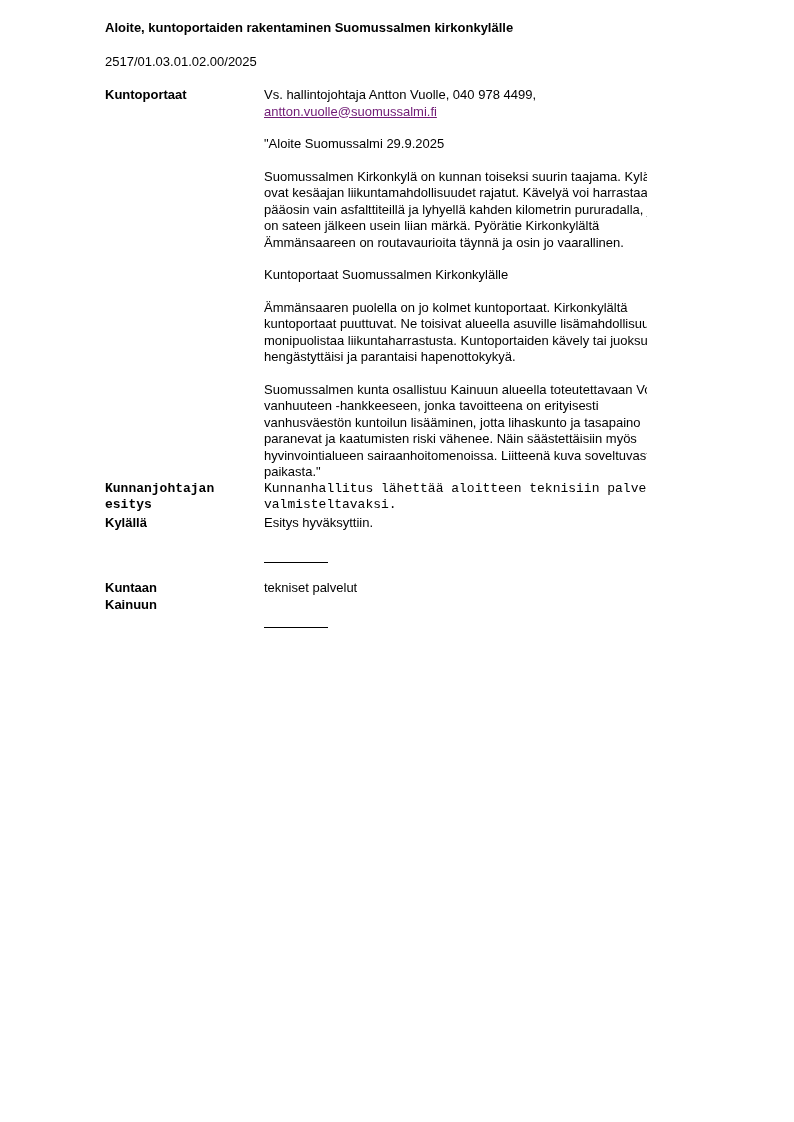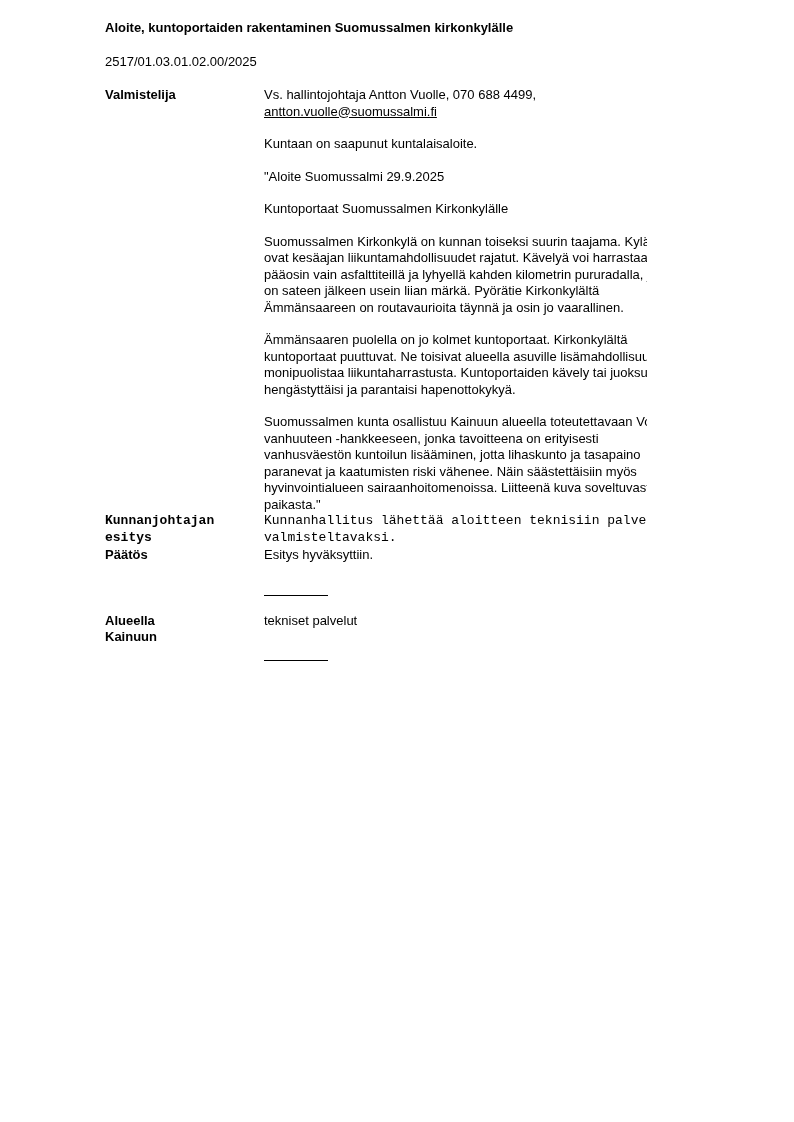--- a/index.html
+++ b/index.html
@@ -76,7 +76,7 @@
 
 
   <div class="row">
-    <div class="label">Valmistelija</div>
+    <div class="label">Kuntoportaat</div>
     <div class="content">
       <p class="para"><span>Vs. hallintojohtaja Antton Vuolle, 070 688 4499,</span><br><a href="#" class="email-link" style="color: #000000;">antton.vuolle@suomussalmi.fi</a></p>
       <p class="para">Kuntaan on saapunut kuntalaisaloite.</p>

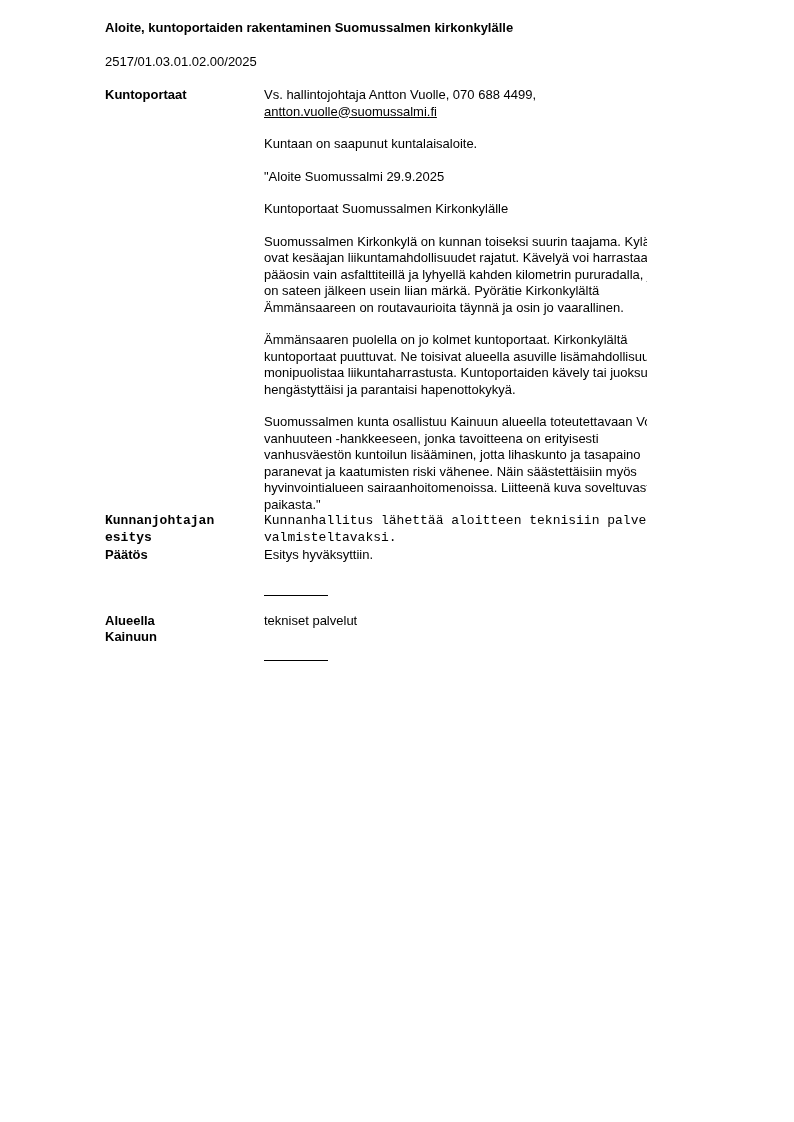--- a/index.html
+++ b/index.html
@@ -78,7 +78,7 @@
   <div class="row">
     <div class="label">Kuntoportaat</div>
     <div class="content">
-      <p class="para"><span>Vs. hallintojohtaja Antton Vuolle, 070 688 4499,</span><br><a href="#" class="email-link" style="color: #000000;">antton.vuolle@suomussalmi.fi</a></p>
+      <p class="para"><span>Vs. hallintojohtaja Antton Vuolle, 040 978 4499,</span><br><a href="#" class="email-link" style="color: #000000;">antton.vuolle@suomussalmi.fi</a></p>
       <p class="para">Kuntaan on saapunut kuntalaisaloite.</p>
       <p class="para">"Aloite Suomussalmi 29.9.2025</p>
       <p class="para">Kuntoportaat Suomussalmen Kirkonkylälle</p>

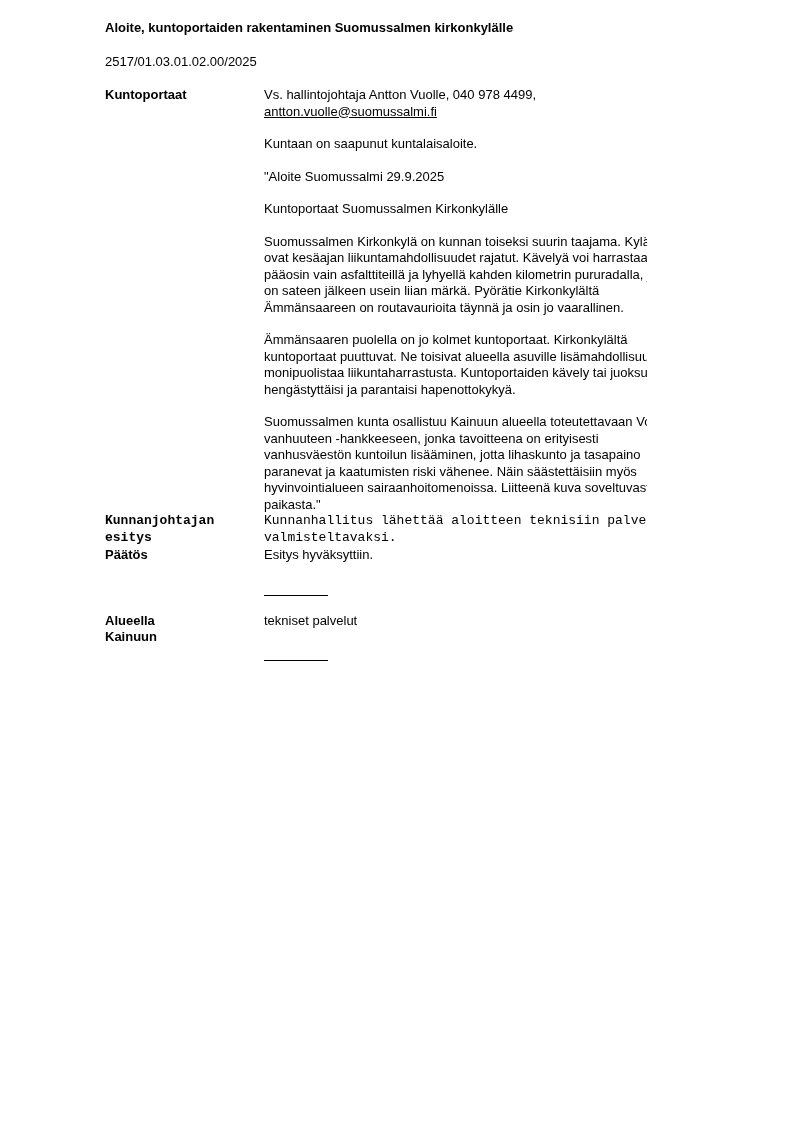--- a/index.html
+++ b/index.html
@@ -78,7 +78,7 @@
   <div class="row">
     <div class="label">Kuntoportaat</div>
     <div class="content">
-      <p class="para"><span>Vs. hallintojohtaja Antton Vuolle, 040 978 4499,</span><br><a href="#" class="email-link" style="color: #000000;">antton.vuolle@suomussalmi.fi</a></p>
+      <p class="para"><span>Vs. hallintojohtaja Antton Vuolle, 040 978 4499,</span><br><a href="#" class="email-link" style="color: #701a75;">antton.vuolle@suomussalmi.fi</a></p>
       <p class="para">Kuntaan on saapunut kuntalaisaloite.</p>
       <p class="para">"Aloite Suomussalmi 29.9.2025</p>
       <p class="para">Kuntoportaat Suomussalmen Kirkonkylälle</p>

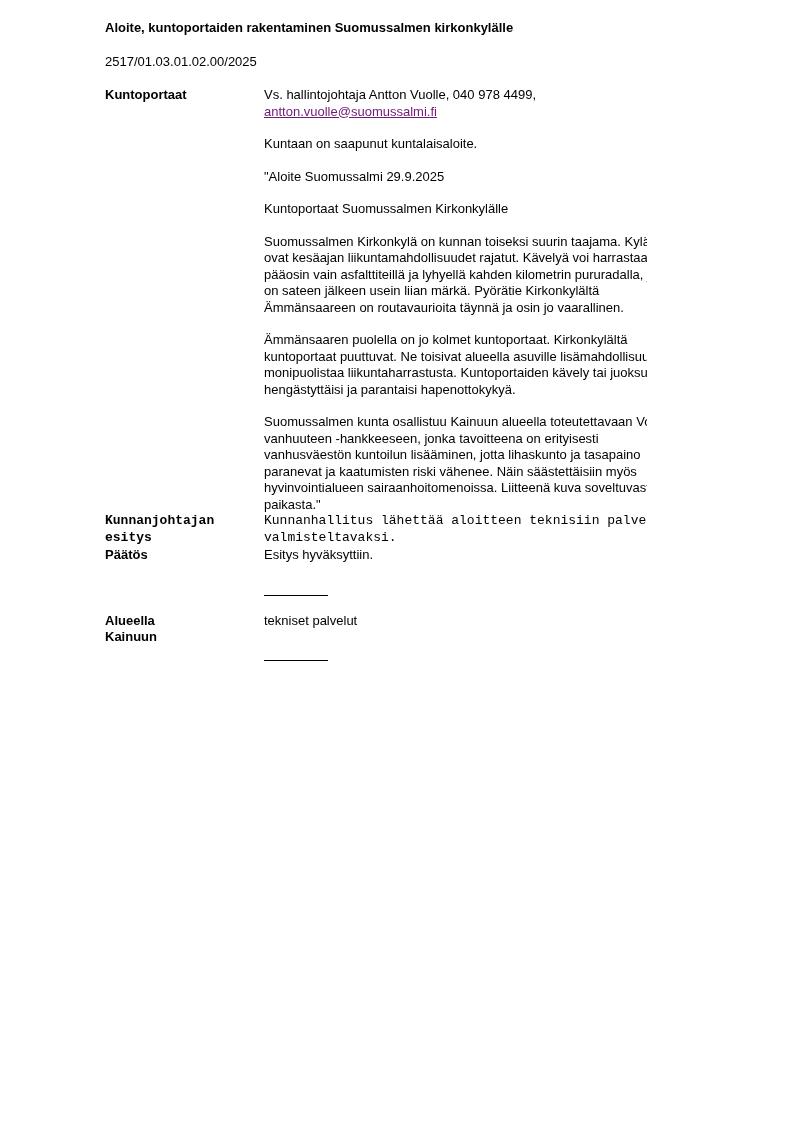--- a/index.html
+++ b/index.html
@@ -79,7 +79,6 @@
     <div class="label">Kuntoportaat</div>
     <div class="content">
       <p class="para"><span>Vs. hallintojohtaja Antton Vuolle, 040 978 4499,</span><br><a href="#" class="email-link" style="color: #701a75;">antton.vuolle@suomussalmi.fi</a></p>
-      <p class="para">Kuntaan on saapunut kuntalaisaloite.</p>
       <p class="para">"Aloite Suomussalmi 29.9.2025</p>
       <p class="para">Kuntoportaat Suomussalmen Kirkonkylälle</p>
       <p class="para">Suomussalmen Kirkonkylä on kunnan toiseksi suurin taajama. Kylällä

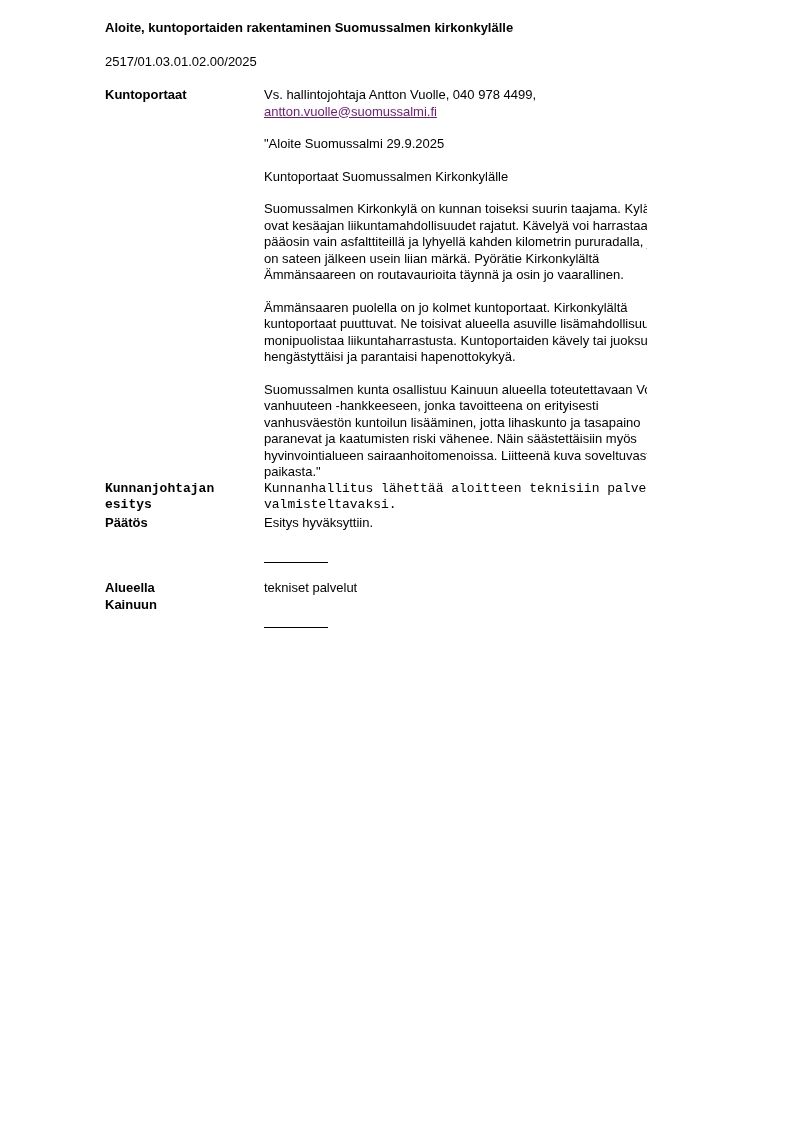--- a/index.html
+++ b/index.html
@@ -80,12 +80,12 @@
     <div class="content">
       <p class="para"><span>Vs. hallintojohtaja Antton Vuolle, 040 978 4499,</span><br><a href="#" class="email-link" style="color: #701a75;">antton.vuolle@suomussalmi.fi</a></p>
       <p class="para">"Aloite Suomussalmi 29.9.2025</p>
-      <p class="para">Kuntoportaat Suomussalmen Kirkonkylälle</p>
       <p class="para">Suomussalmen Kirkonkylä on kunnan toiseksi suurin taajama. Kylällä
 ovat kesäajan liikuntamahdollisuudet rajatut. Kävelyä voi harrastaa
 pääosin vain asfalttiteillä ja lyhyellä kahden kilometrin pururadalla, joka
 on sateen jälkeen usein liian märkä. Pyörätie Kirkonkylältä
 Ämmänsaareen on routavaurioita täynnä ja osin jo vaarallinen.</p>
+      <p class="para">Kuntoportaat Suomussalmen Kirkonkylälle</p>
       <p class="para">Ämmänsaaren puolella on jo kolmet kuntoportaat. Kirkonkylältä
 kuntoportaat puuttuvat. Ne toisivat alueella asuville lisämahdollisuuden
 monipuolistaa liikuntaharrastusta. Kuntoportaiden kävely tai juoksu

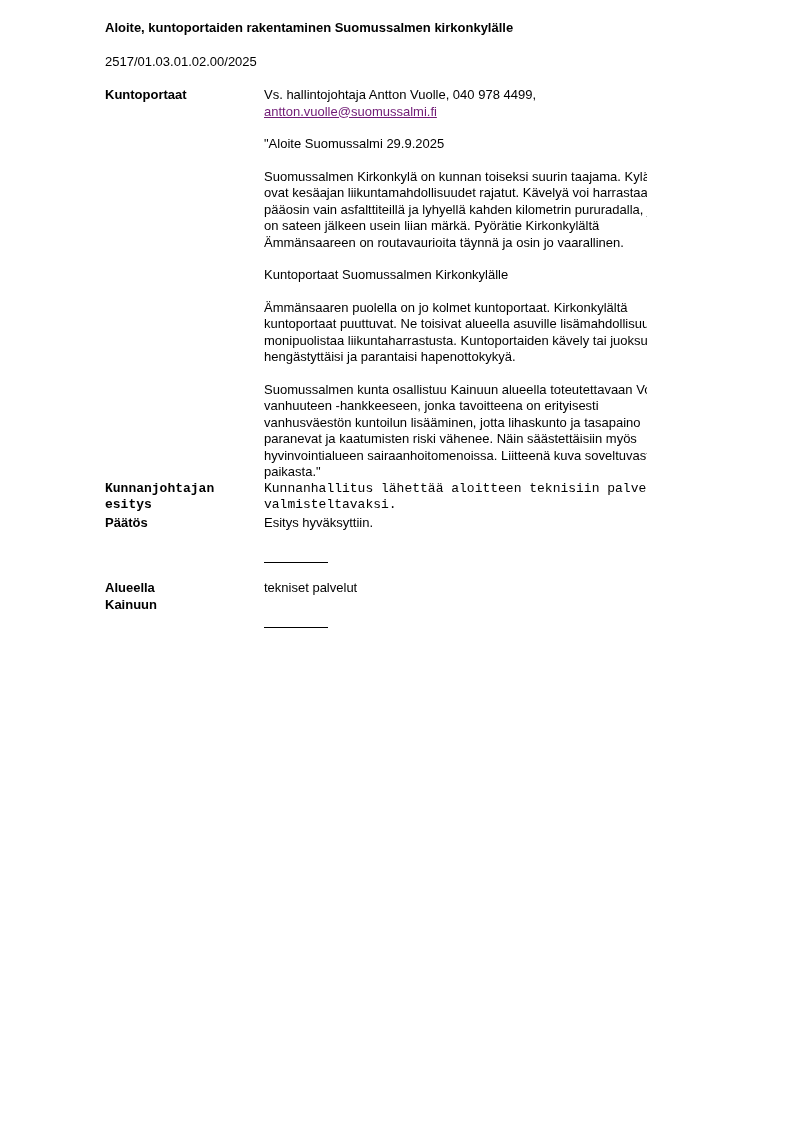--- a/index.html
+++ b/index.html
@@ -105,7 +105,7 @@
   </div>
 
   <div class="row">
-    <div class="label">Päätös</div>
+    <div class="label">Kylällä</div>
     <div class="content">Esitys hyväksyttiin.</div>
   </div>
 

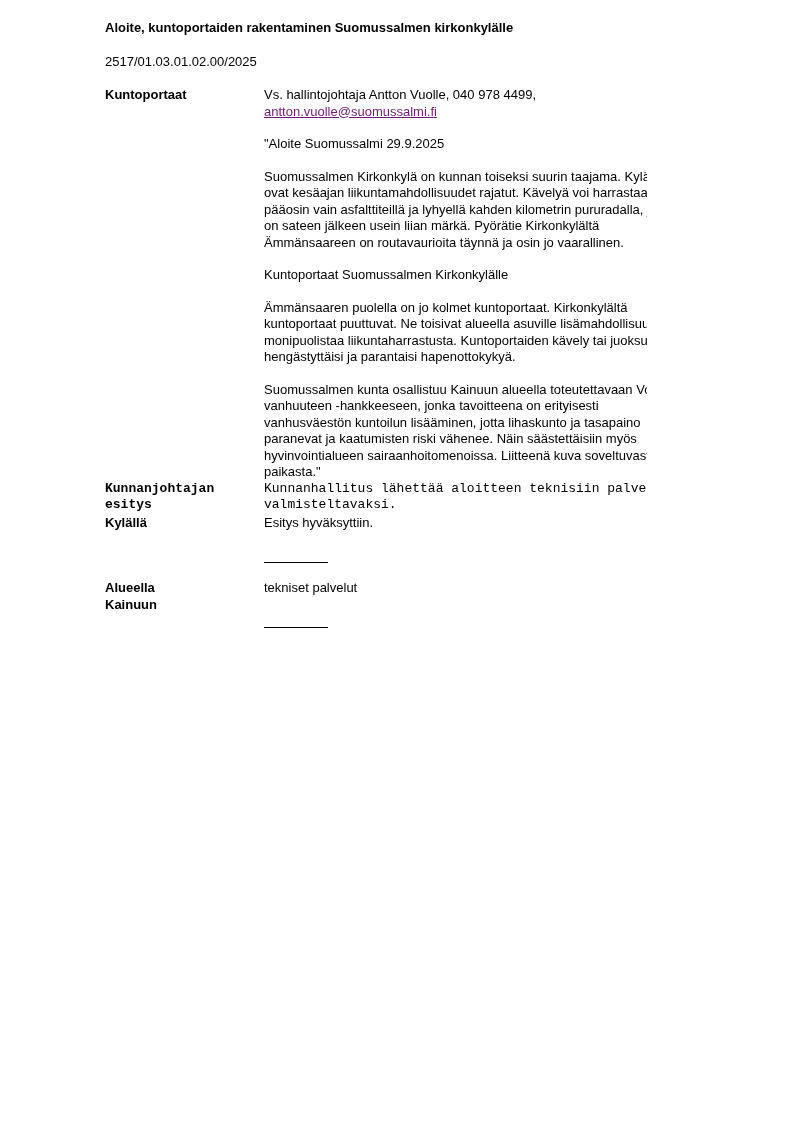--- a/index.html
+++ b/index.html
@@ -112,7 +112,7 @@
   <hr class="separator">
 
   <div class="row">
-    <div class="label">Alueella</div>
+    <div class="label">Kuntaan</div>
     <div class="content">tekniset palvelut</div>
   </div>
 

